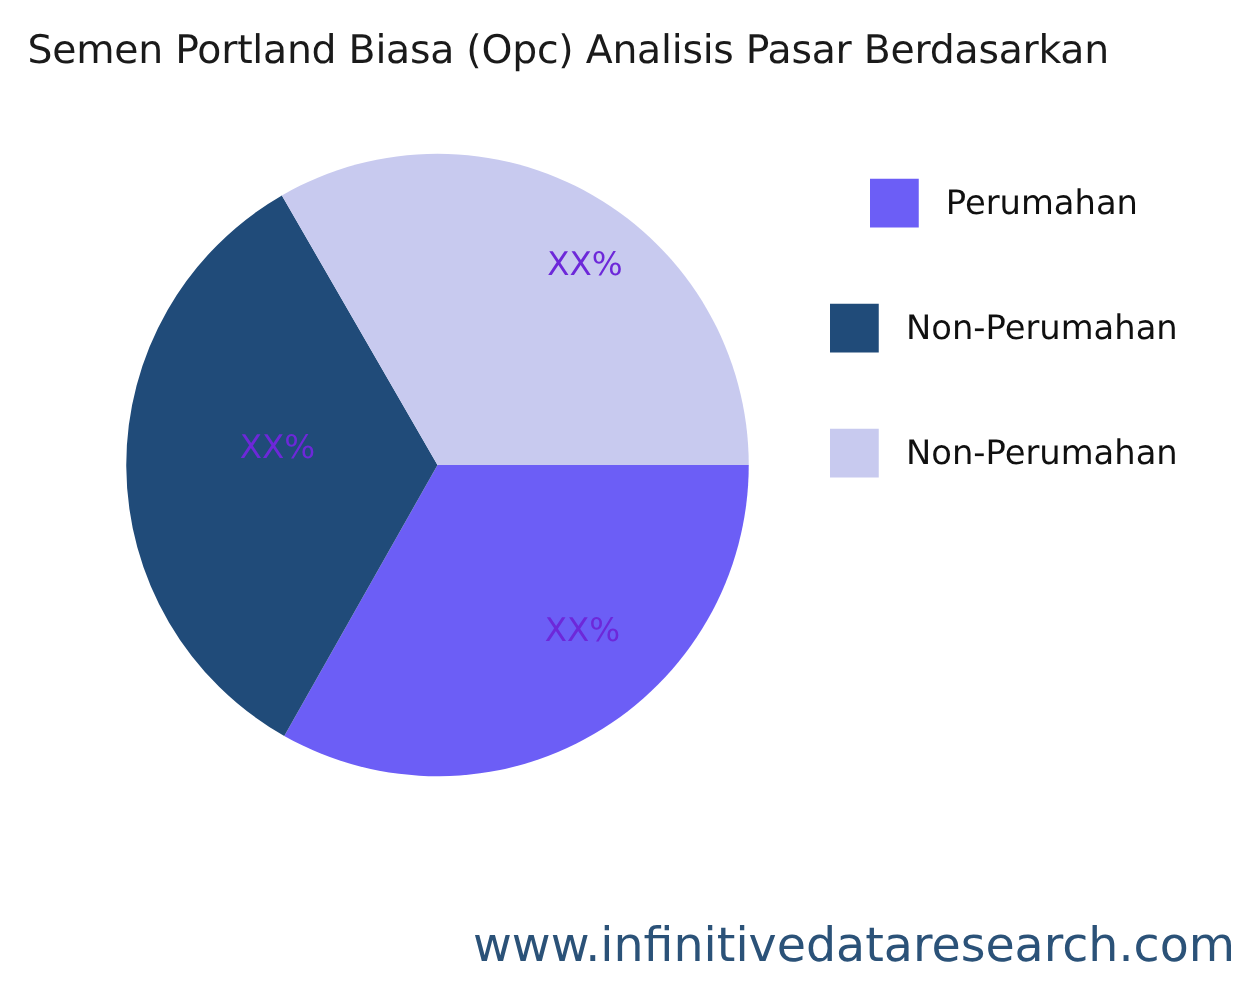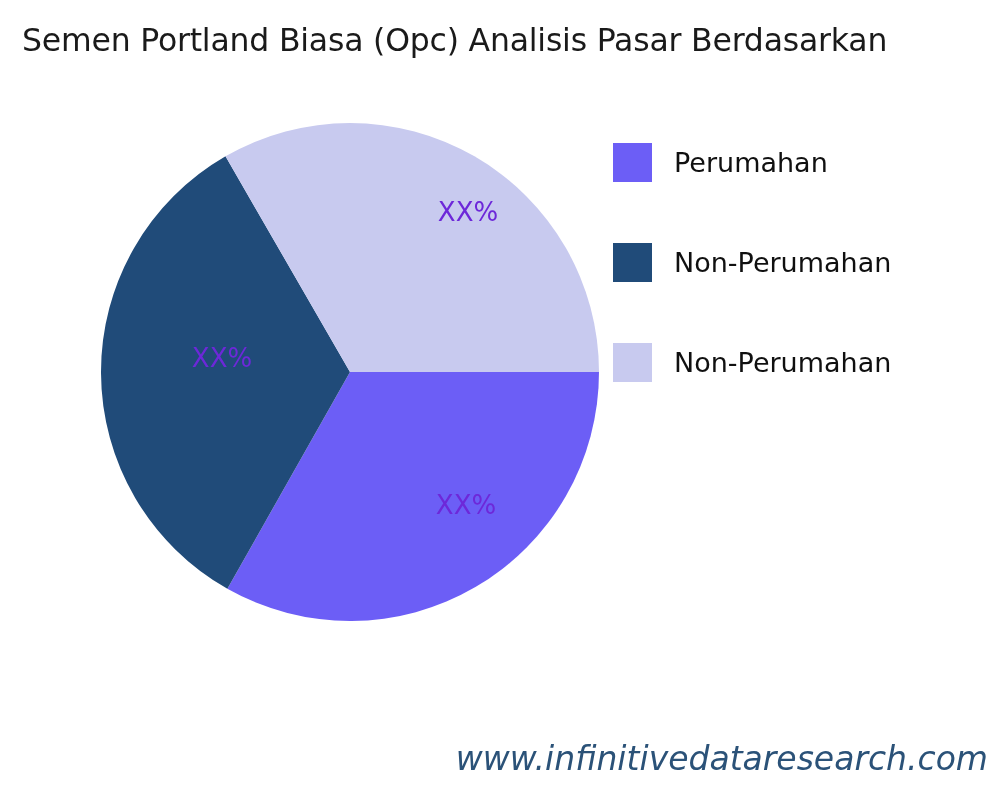--- a/index.html
+++ b/index.html
@@ -64,6 +64,7 @@
     align-items: center;
     height: 100px;
     margin: 0;
+    justify-content: center;
   }
 
   .legend-swatch {

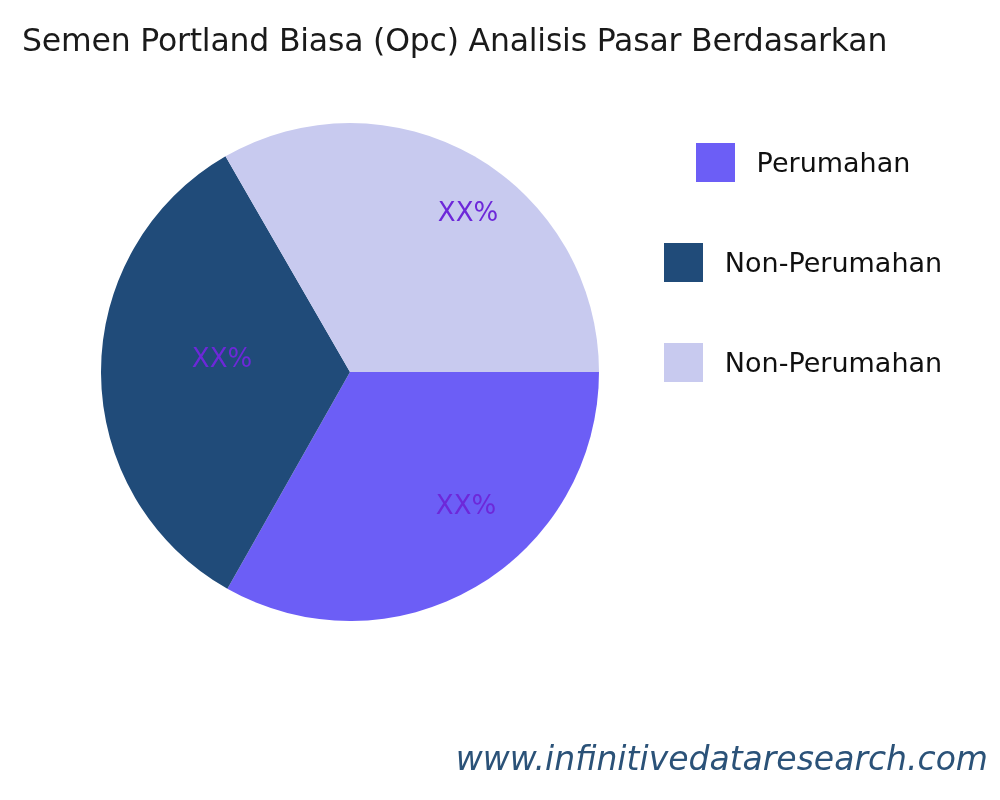--- a/index.html
+++ b/index.html
@@ -85,11 +85,10 @@
     position: absolute;
     right: 12px;
     bottom: 22px;
-    font-size: 33px;
+    font-size: 38px;
     color: #2b5278;
     white-space: nowrap;
     text-align: right;
-    font-style: italic;
   }
 </style>
 </head>

